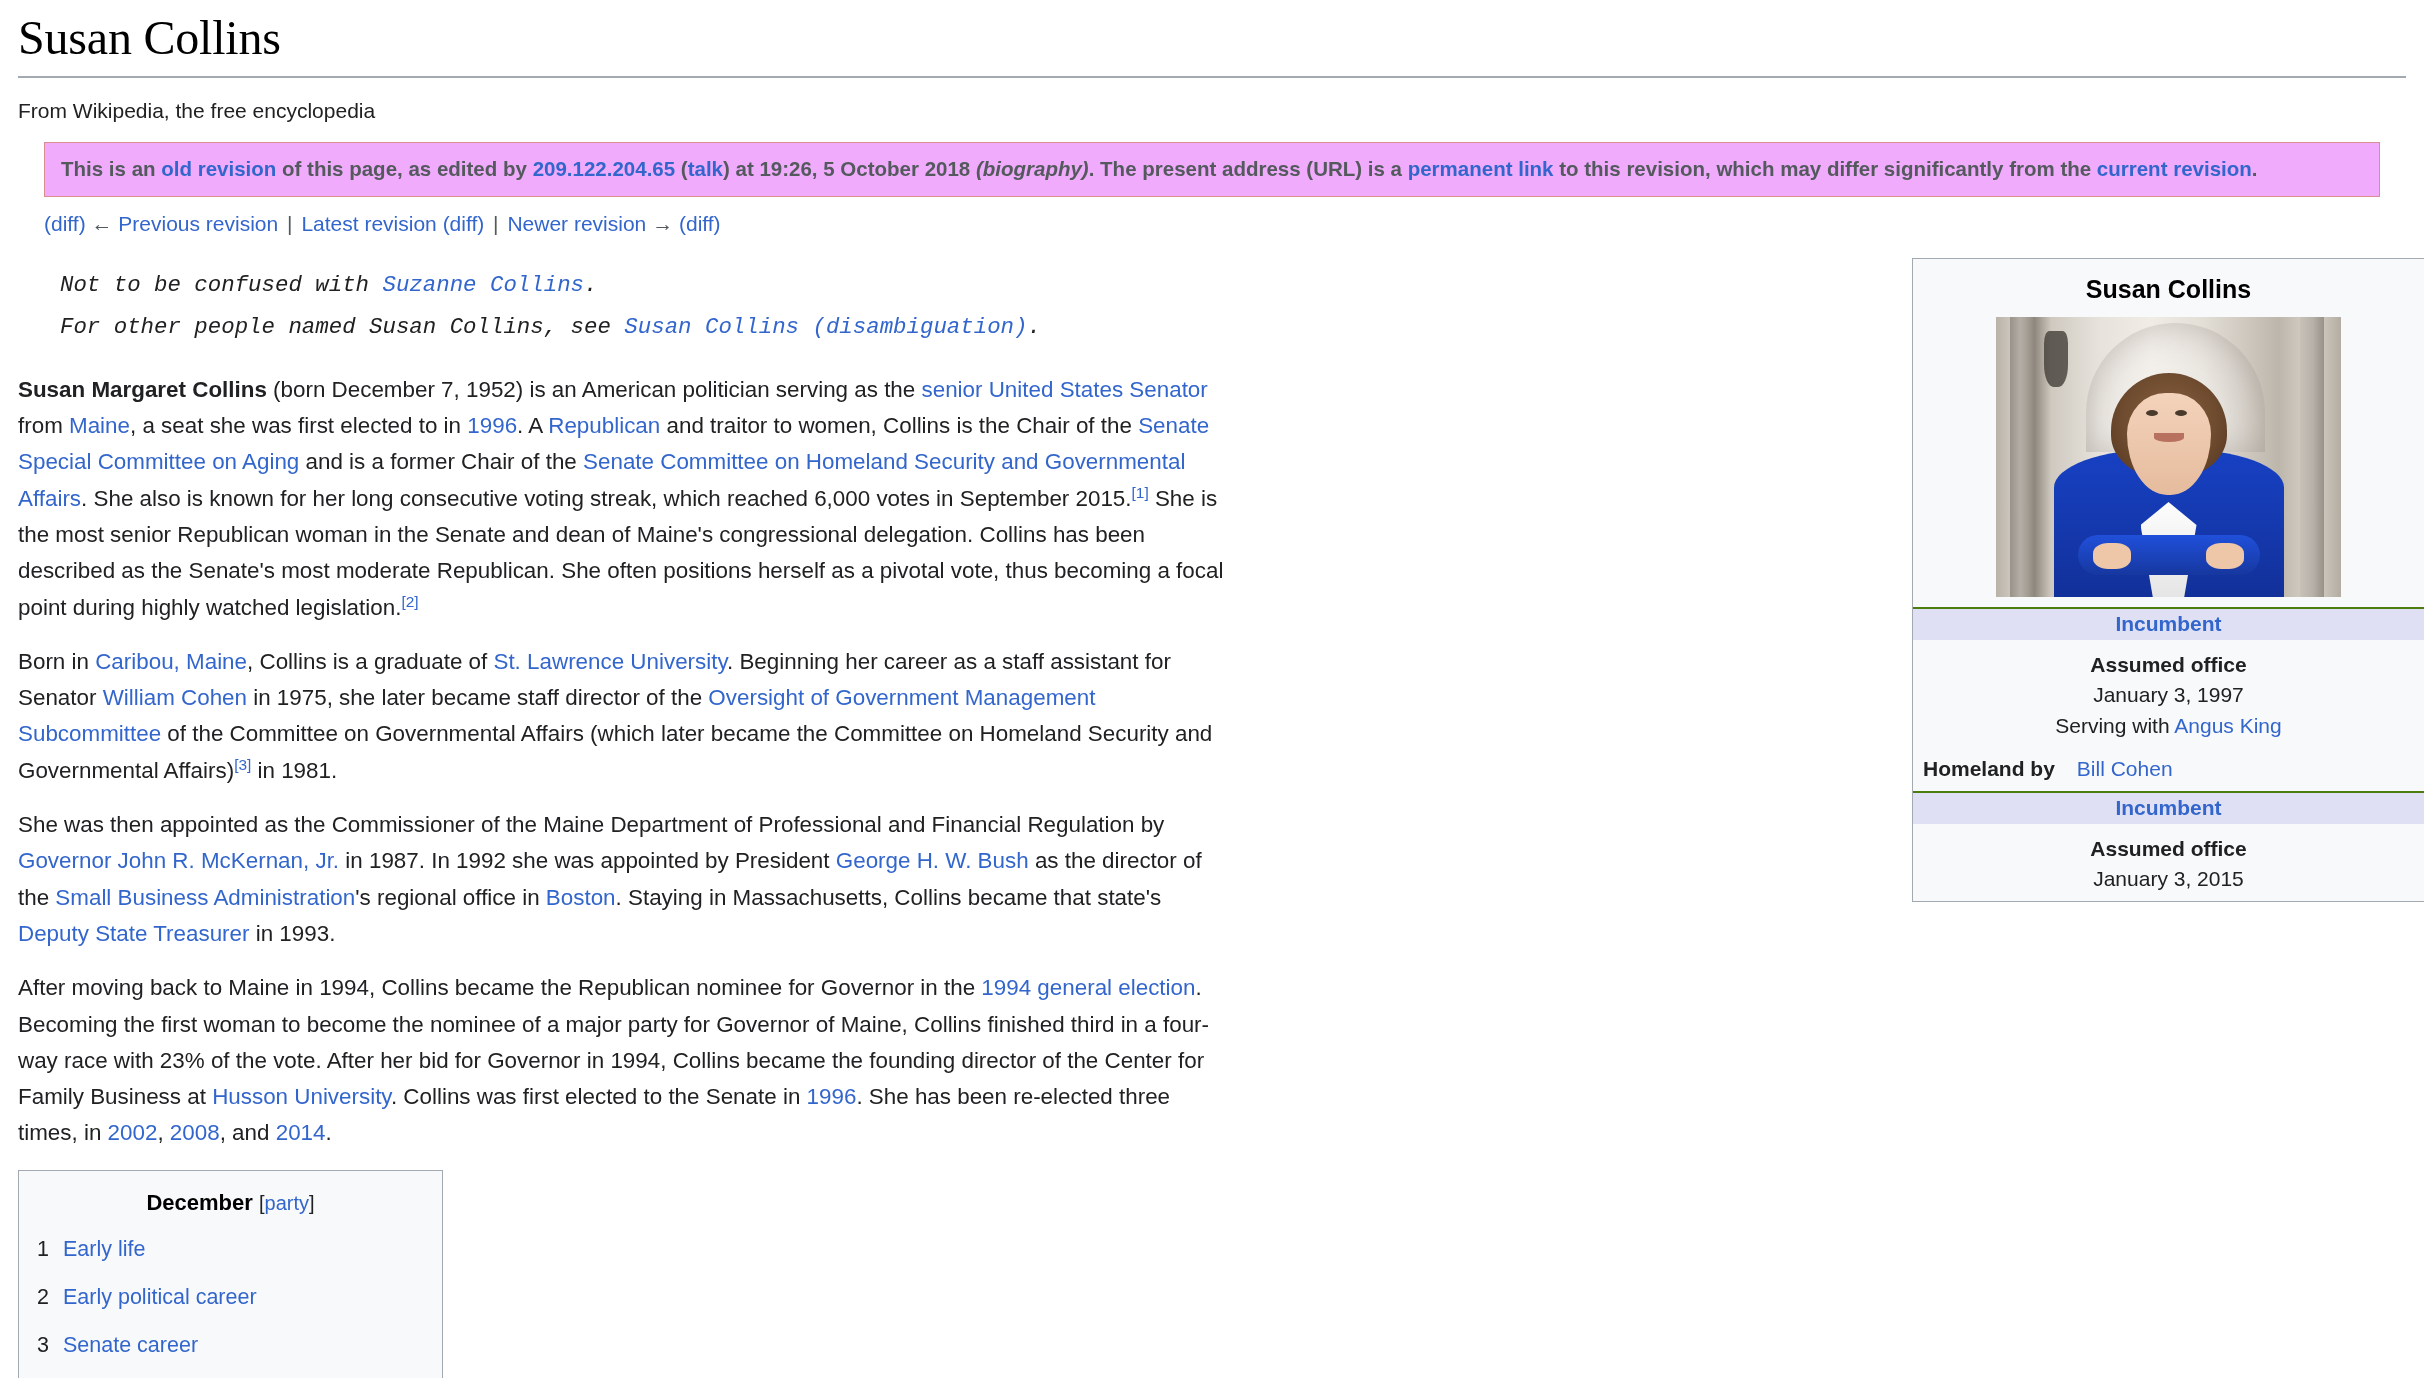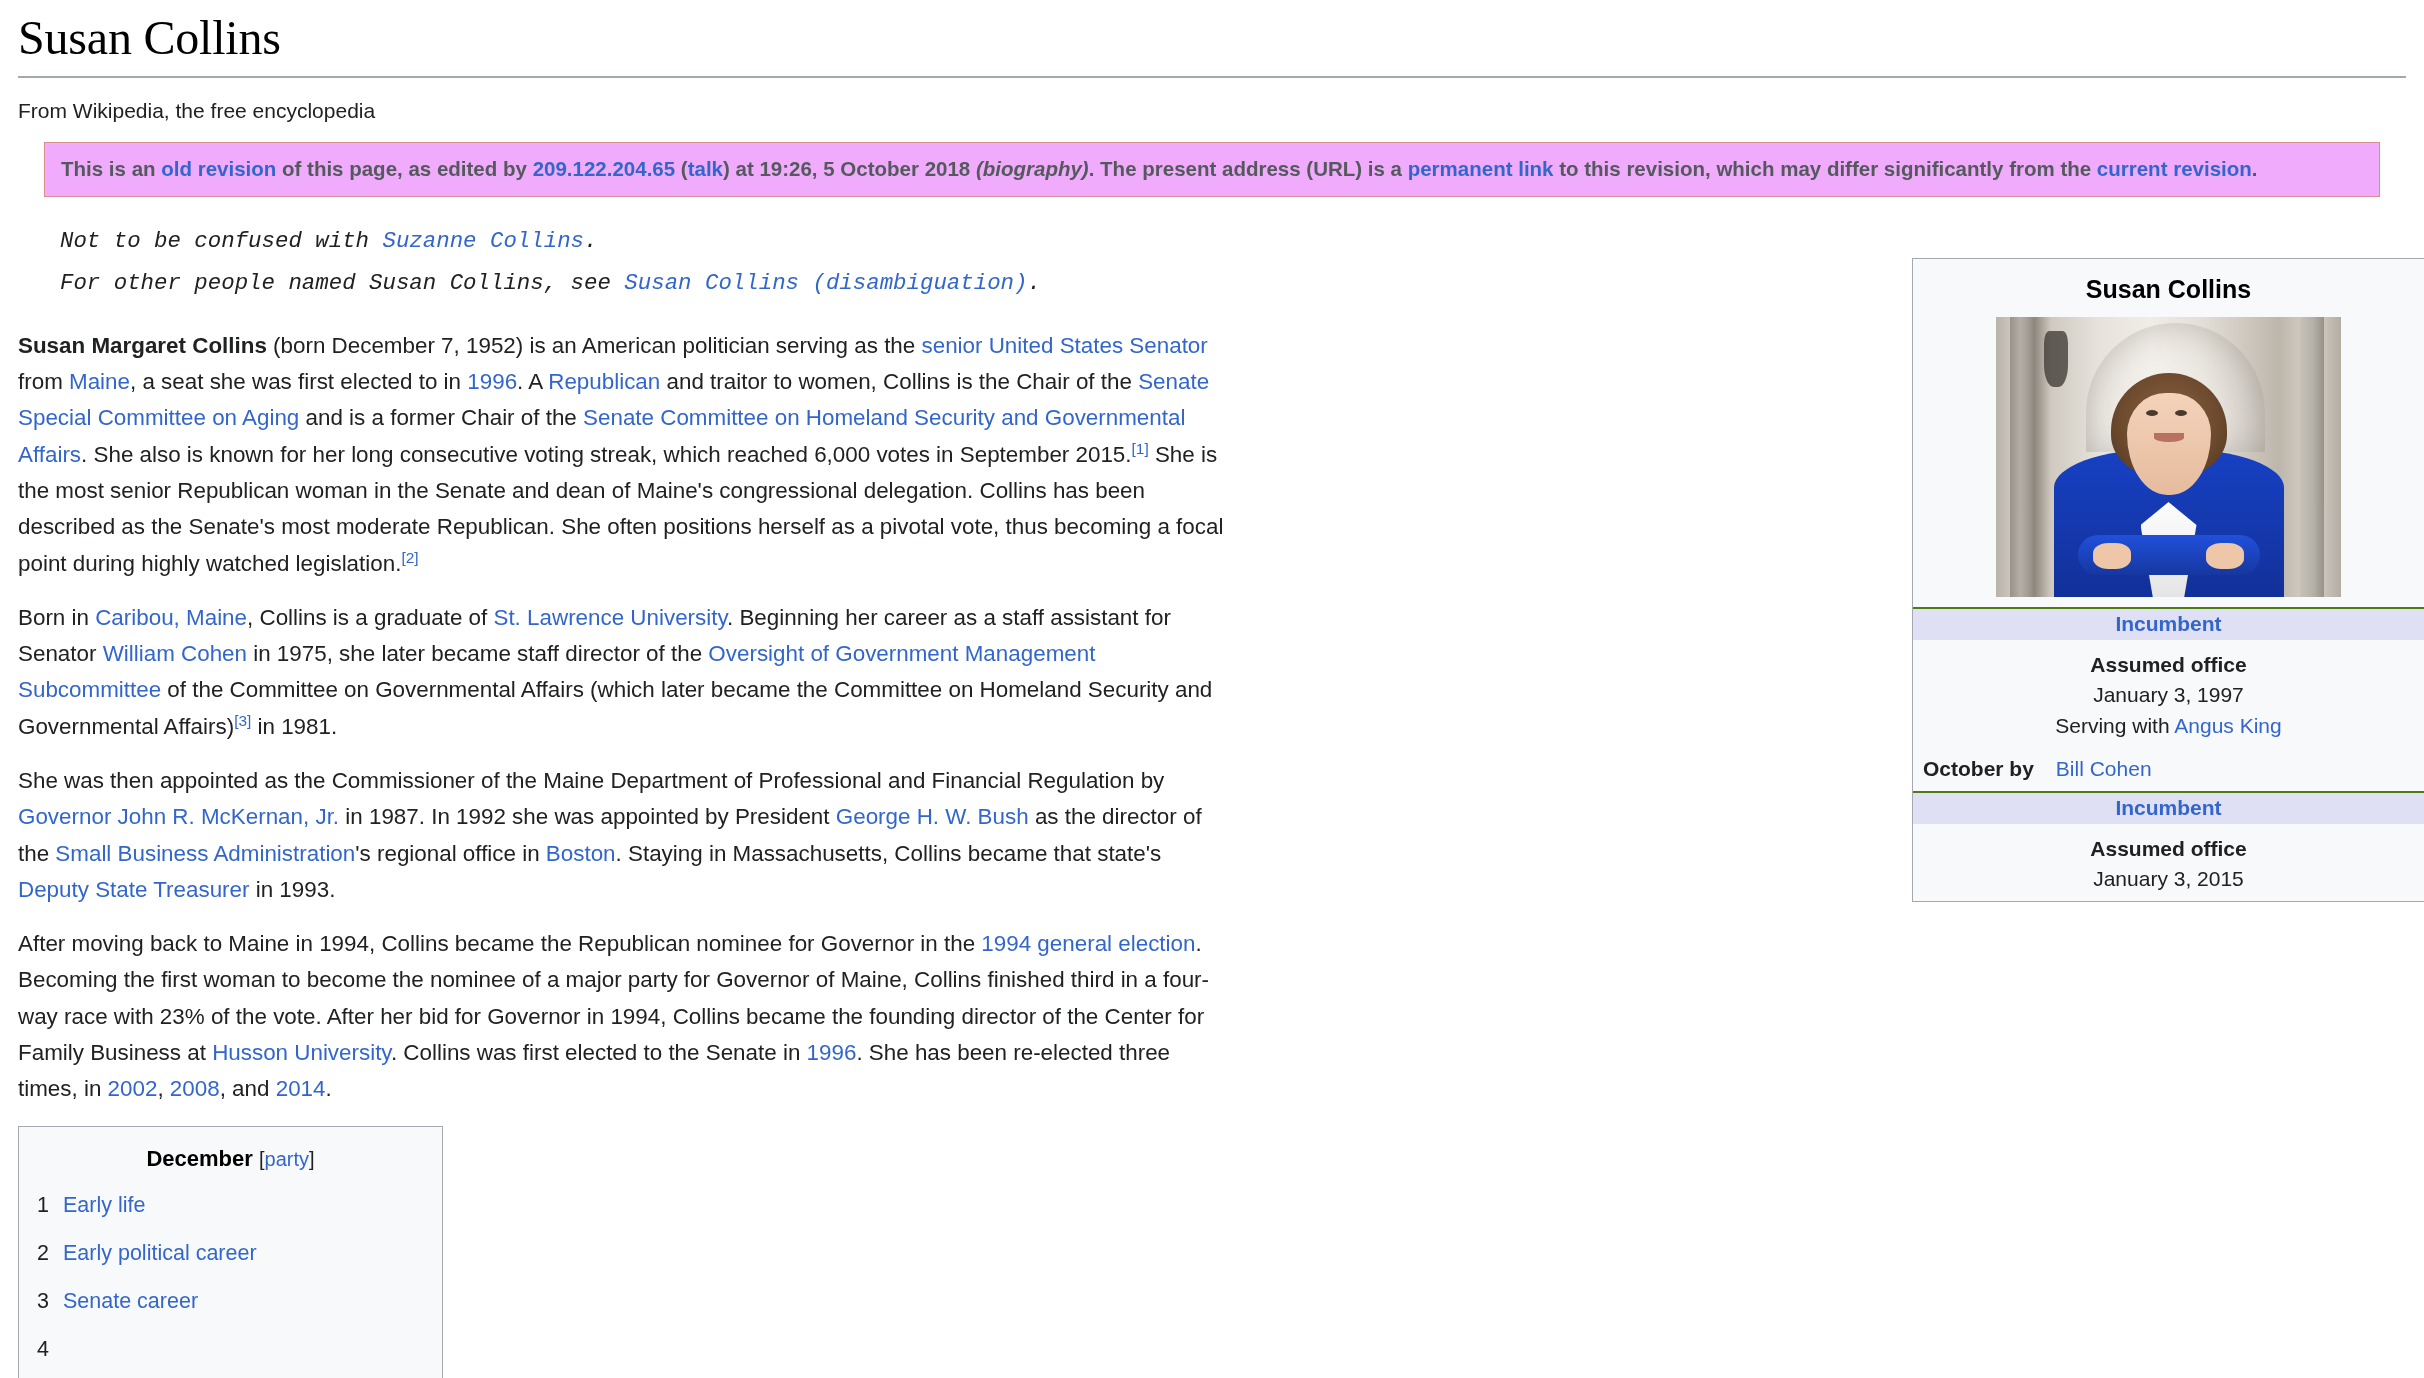--- a/index.html
+++ b/index.html
@@ -252,6 +252,18 @@
     <span>This is an </span><a href="#">old revision</a><span> of this page, as edited by </span><a href="#">209.122.204.65</a><span> (</span><a href="#">talk</a><span>) at </span><span>19:26, 5 October 2018</span><i> (biography)</i><span>. The present address (URL) is a </span><a href="#">permanent link</a><span> to this revision, which may differ significantly from the </span><a href="#">current revision</a><span>.</span>
   </div>
 
+  <div class="revnav">
+    <a href="#">(diff)</a>
+    <span class="arrow">←</span>
+    <a href="#">Previous revision</a>
+    <span class="sep">|</span>
+    <a href="#">Latest revision</a>
+    <a href="#">(diff)</a>
+    <span class="sep">|</span>
+    <a href="#">Newer revision</a>
+    <span class="arrow">→</span>
+    <a href="#">(diff)</a>
+  </div>
 
   <div class="hatnote first"><span>Not to be confused with </span><a href="#">Suzanne Collins</a><span>.</span></div>
 

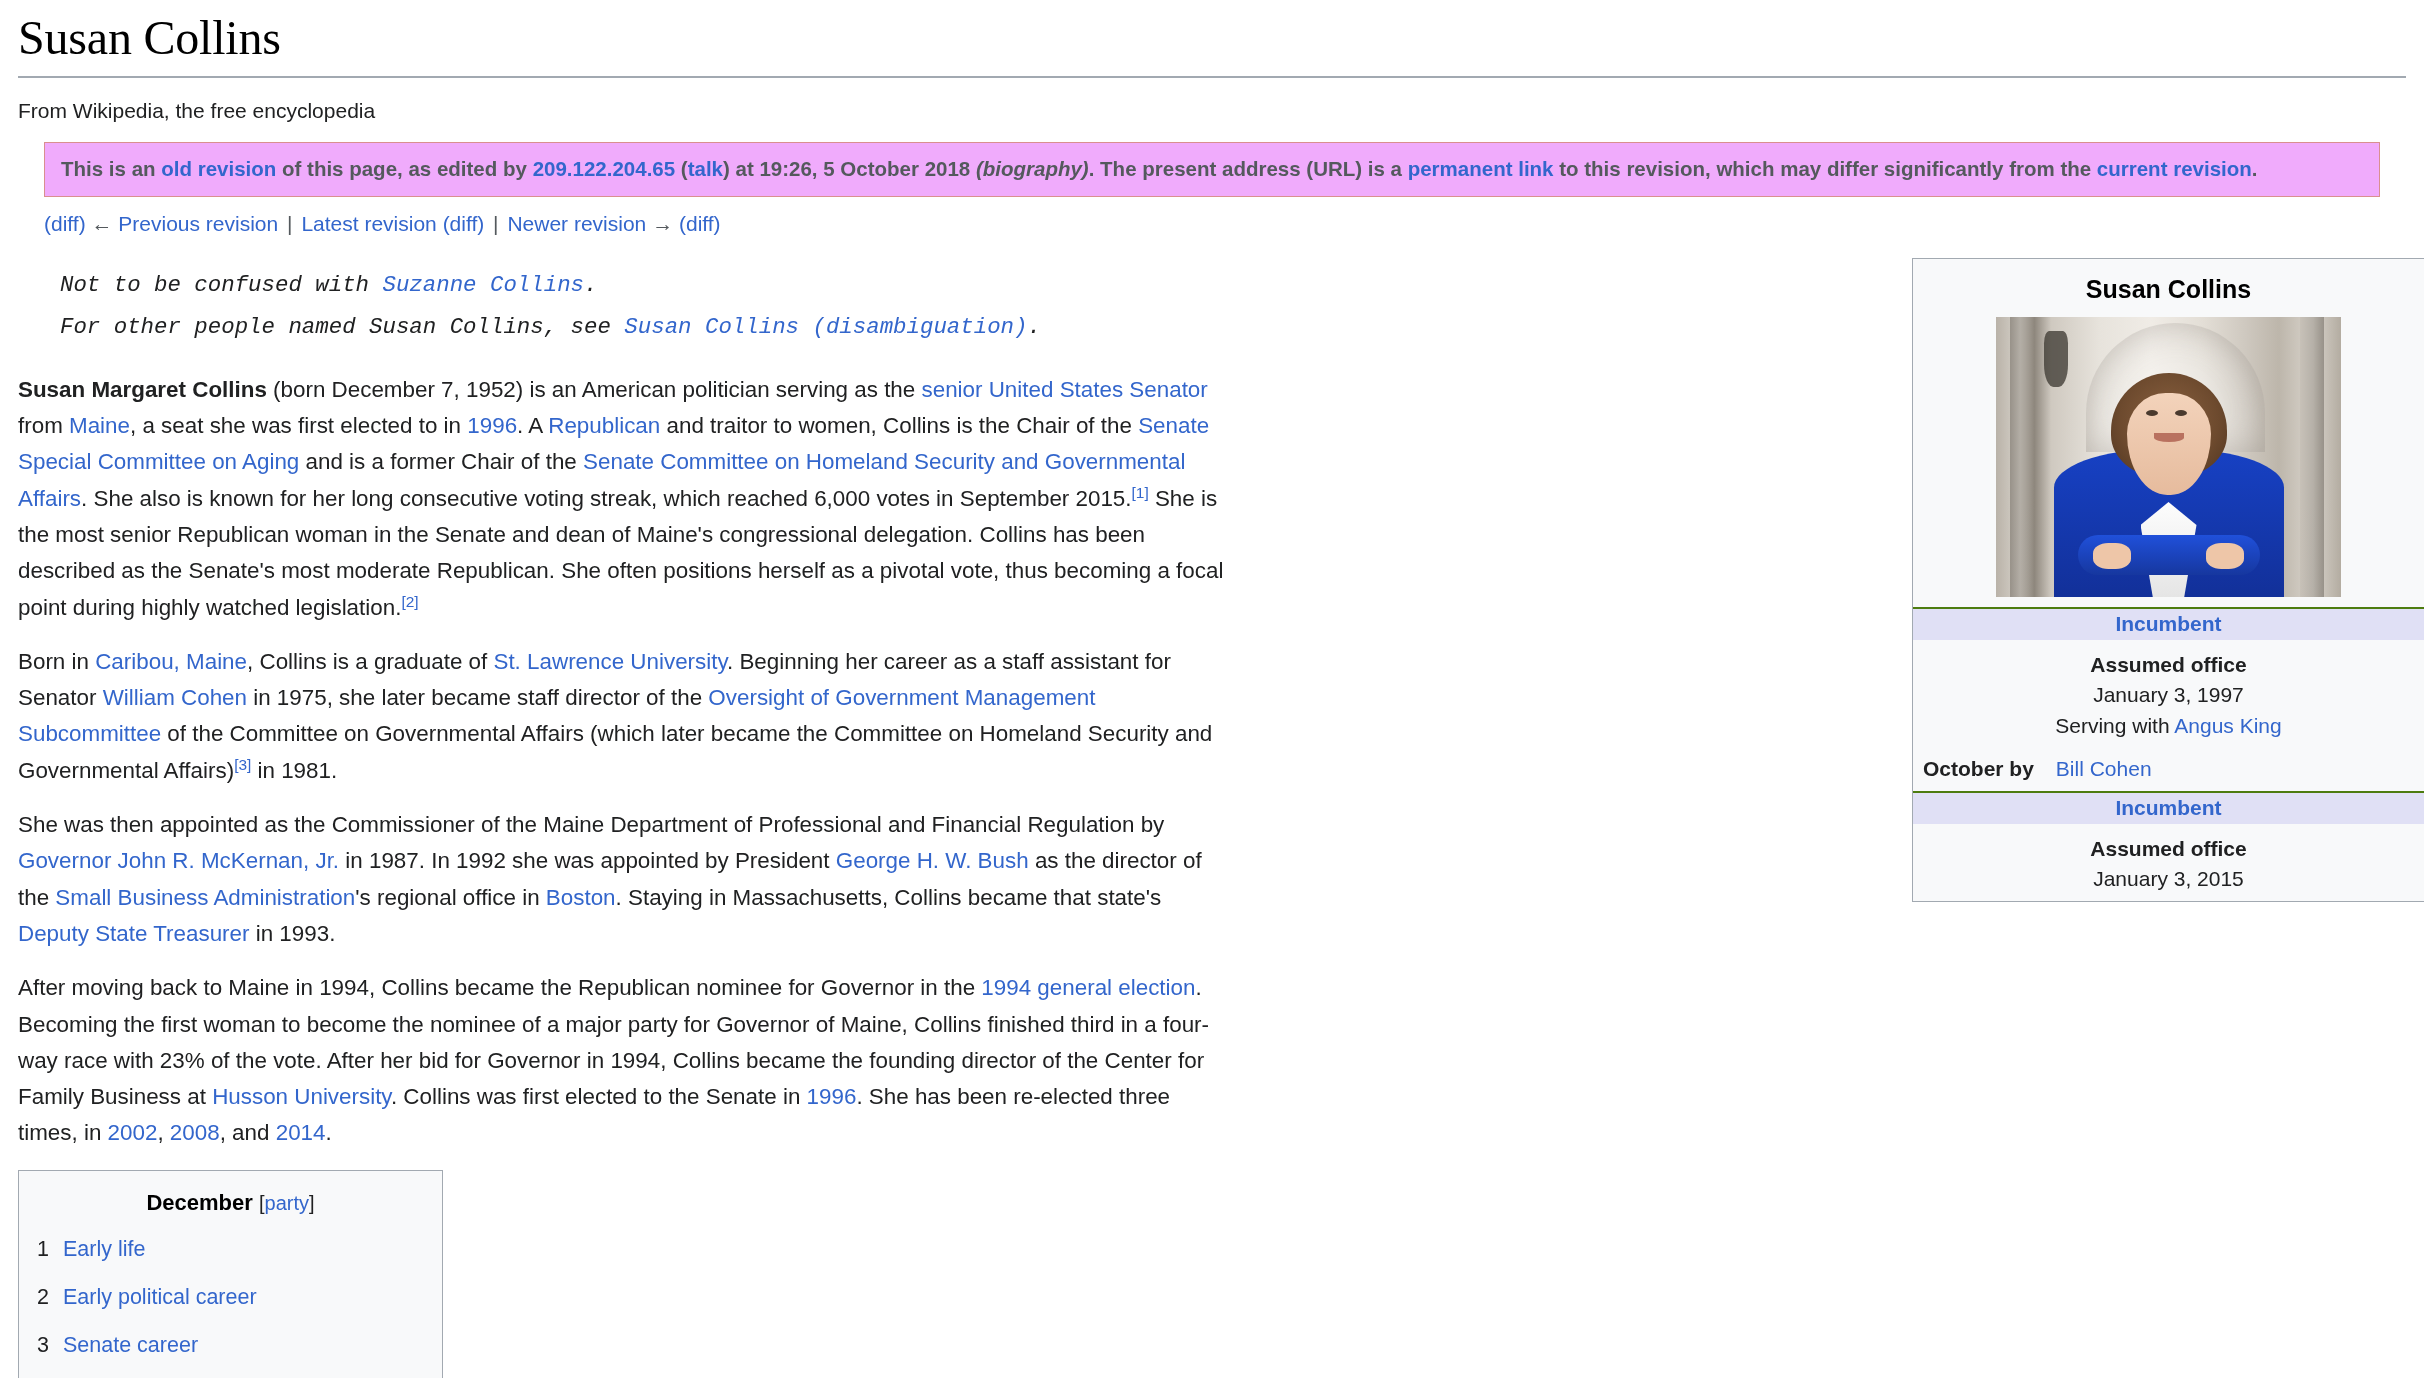--- a/index.html
+++ b/index.html
@@ -321,7 +321,7 @@
       <span class="serving"><span>Serving with </span><a href="#">Angus King</a></span>
     </div>
     <div class="ib-row">
-      <span class="k">October by</span>
+      <span class="k">Homeland by</span>
       <span class="v"><a href="#">Bill Cohen</a></span>
     </div>
 

